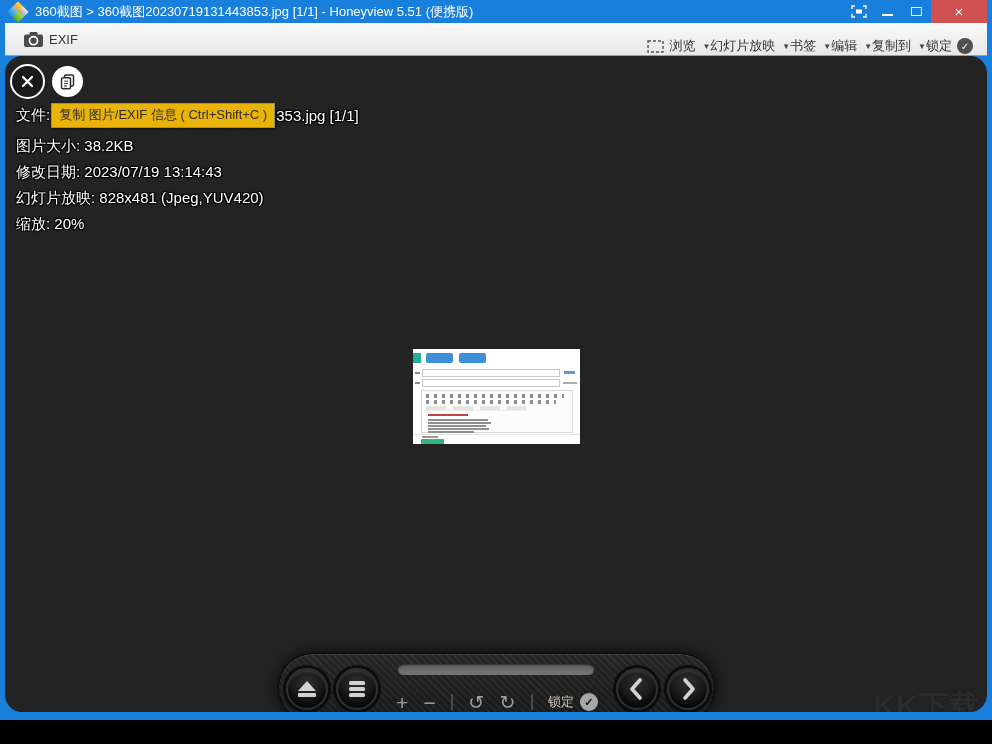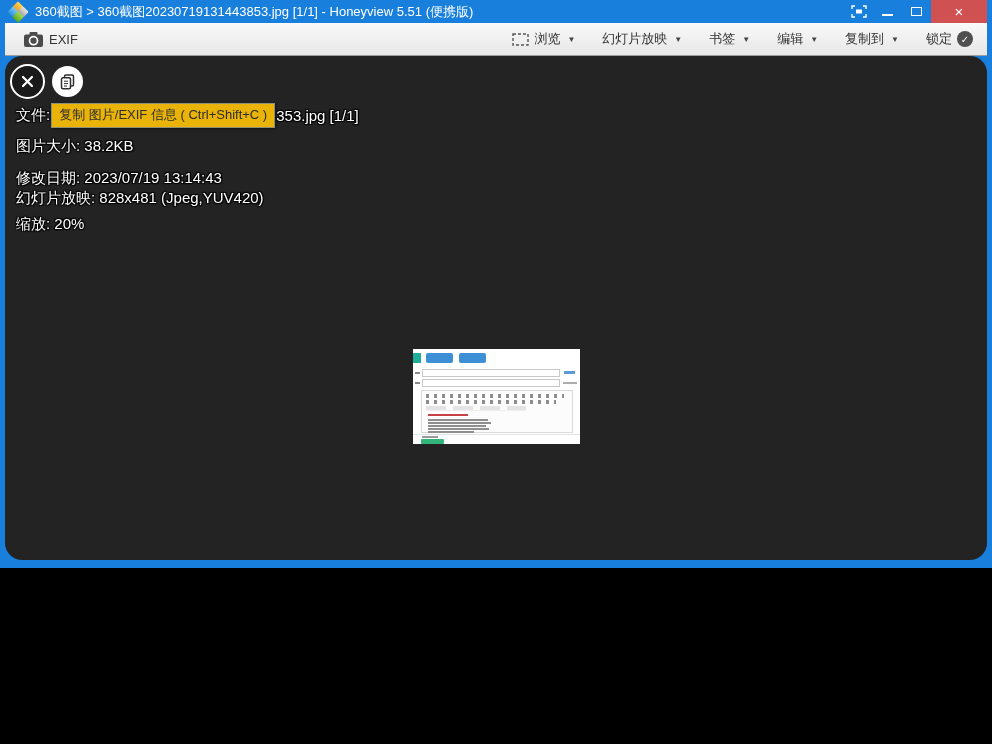--- a/index.html
+++ b/index.html
@@ -5,7 +5,7 @@
   * { margin:0; padding:0; box-sizing:border-box; }
   body { font-family:"Liberation Sans", sans-serif; background:#000; }
   .window{
-    position:relative; width:992px; height:568px;
+    position:relative; width:992px; height:720px;
     background:#187fdc;
     border-left:5px solid #187fdc; border-right:5px solid #187fdc; border-bottom:8px solid #187fdc;
     overflow:hidden;

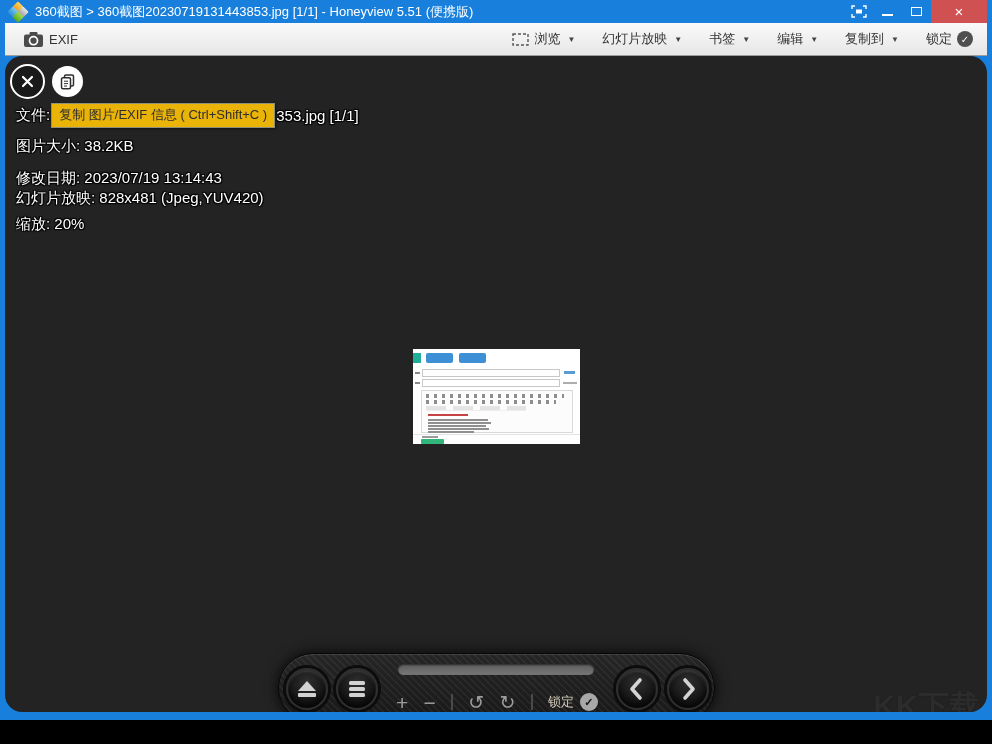--- a/index.html
+++ b/index.html
@@ -36,7 +36,7 @@
     color:#333; font-size:13px;
   }
   .tb-exif{ position:absolute; left:13px; top:0; height:32px; display:flex; align-items:center; gap:6px; padding:0 6px; }
-  .tb-right{ position:absolute; right:14px; top:0; height:32px; display:flex; align-items:center; gap:27px; }
+  .tb-right{ position:absolute; right:14px; top:0; height:32px; display:flex; align-items:flex-end; }
   .tb-item{ display:flex; align-items:center; gap:5px; }
   .caret{ font-size:8px; color:#444; margin-left:2px; }
   .lock-check{ width:16px; height:16px; border-radius:50%; background:#4f4f4f; color:#fff;

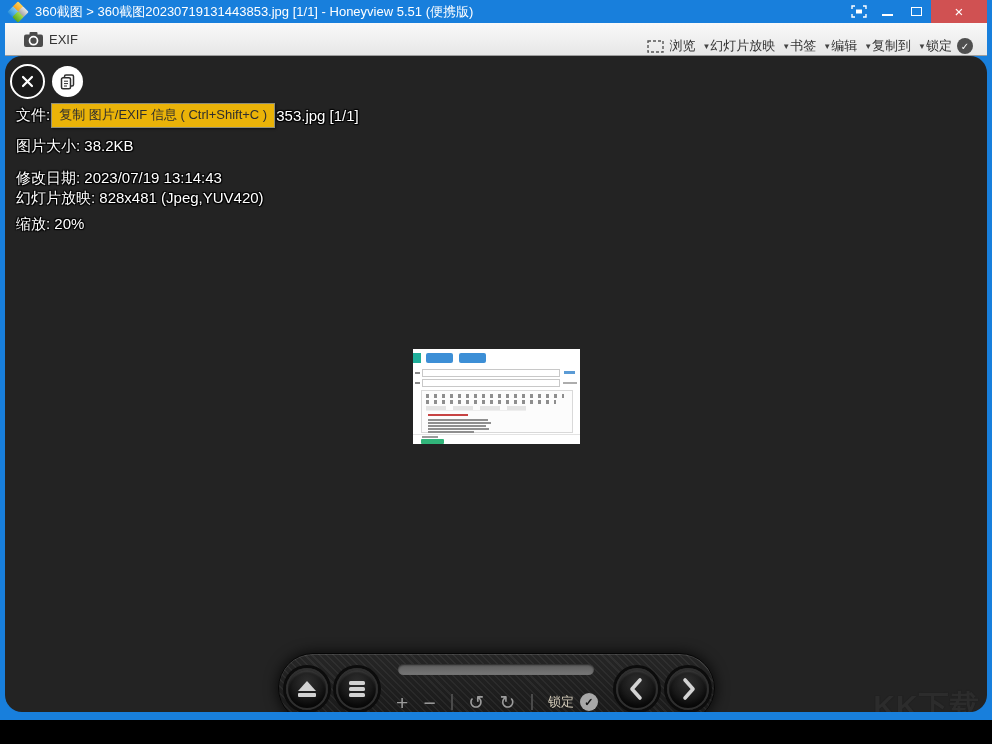--- a/index.html
+++ b/index.html
@@ -52,7 +52,7 @@
   .exif-line{ position:absolute; left:11px; color:#fff; font-size:15px; white-space:nowrap;
     text-shadow:-1px -1px 1px #000, 1px -1px 1px #000, -1px 1px 1px #000, 1px 1px 1px #000; }
   .l1{ top:47px; display:flex; align-items:center; }
-  .l2{ top:81px; } .l3{ top:113px; } .l4{ top:133px; } .l5{ top:159px; }
+  .l2{ top:81px; } .l3{ top:107px; } .l4{ top:133px; } .l5{ top:159px; }
   .tooltip{
     display:inline-block; margin:0 1px; padding:2px 7px 3px;
     background:#eab308; border:1px solid #8f8f7a; color:#2e2e2e;

